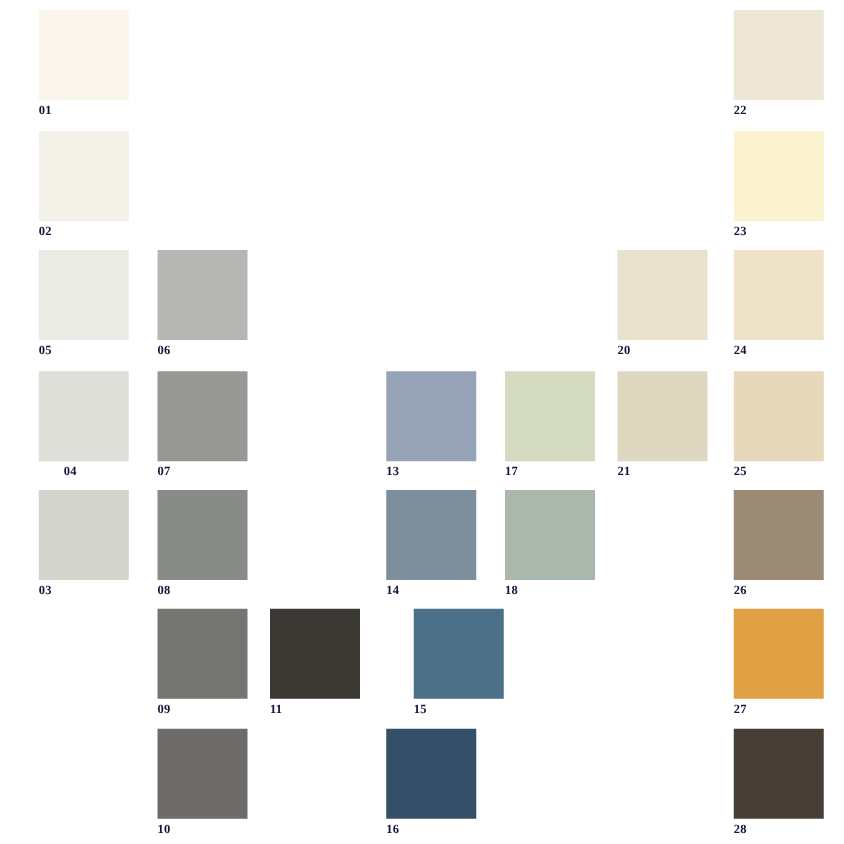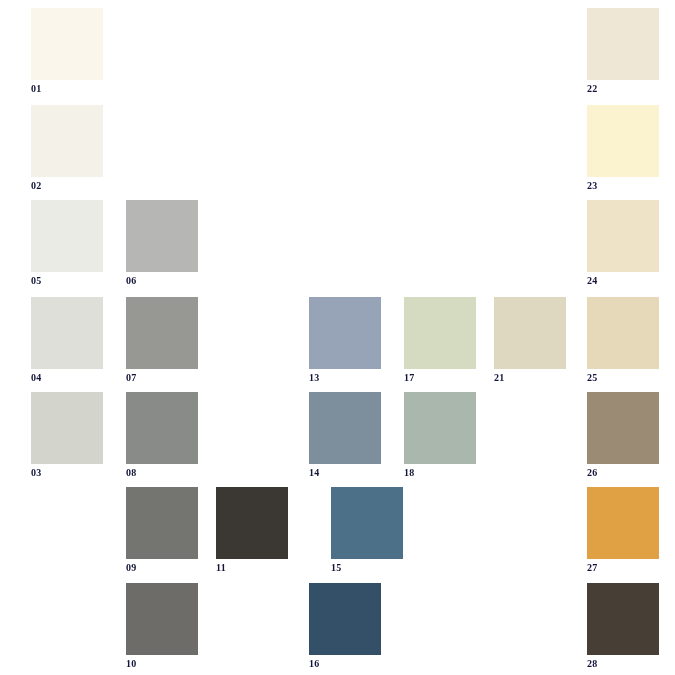--- a/index.html
+++ b/index.html
@@ -115,6 +115,10 @@
       <span class="swatch-chip" style="background: rgb(170, 183, 172); width: 72px; height: 72px;"></span>
       <span class="swatch-label" style="color: rgb(18, 20, 58);">18</span>
     </div>
+    <div class="swatch-cell" style="left: 494px; top: 200px;">
+      <span class="swatch-chip" style="background: rgb(234, 225, 205); width: 72px; height: 72px;"></span>
+      <span class="swatch-label" style="color: rgb(18, 20, 58);">20</span>
+    </div>
     <div class="swatch-cell" style="left: 494px; top: 297px;">
       <span class="swatch-chip" style="background: rgb(223, 216, 192); width: 72px; height: 72px;"></span>
       <span class="swatch-label" style="color: rgb(18, 20, 58);">21</span>

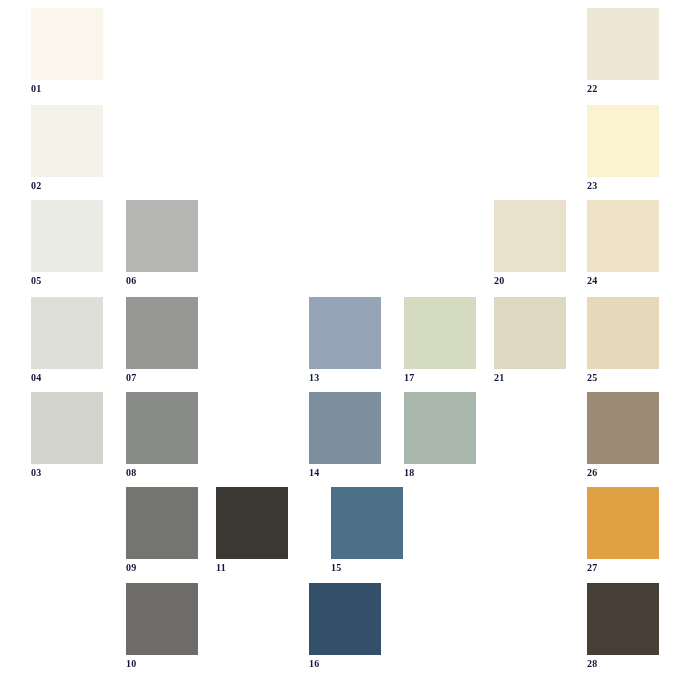--- a/index.html
+++ b/index.html
@@ -61,7 +61,7 @@
     </div>
     <div class="swatch-cell" style="left: 31px; top: 297px;">
       <span class="swatch-chip" style="background: rgb(222, 223, 217); width: 72px; height: 72px;"></span>
-      <span class="swatch-label" style="color: rgb(18, 20, 58);">04</span>
+      <span class="swatch-label" style="color: rgb(18, 20, 58); margin-left: 20px;">04</span>
     </div>
     <div class="swatch-cell" style="left: 31px; top: 392px;">
       <span class="swatch-chip" style="background: rgb(211, 212, 203); width: 72px; height: 72px;"></span>

